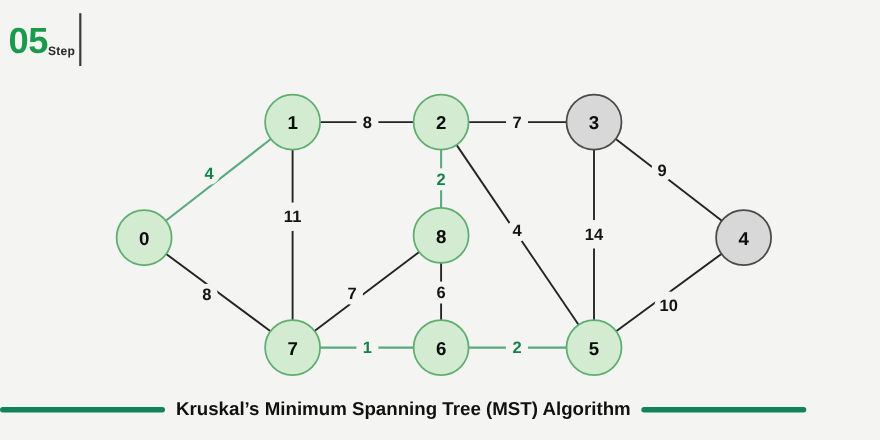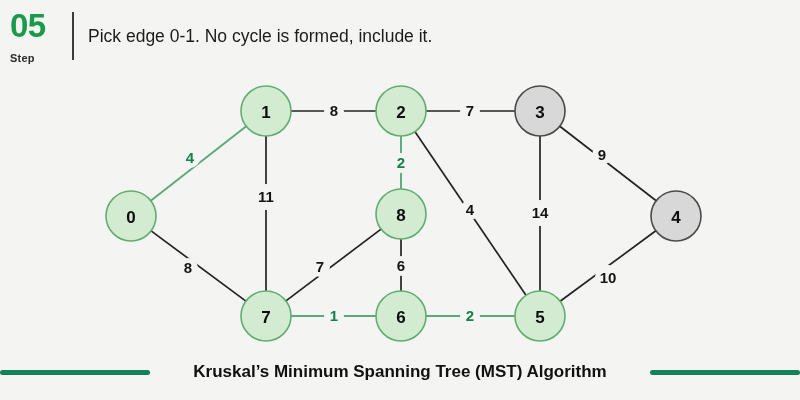--- a/index.html
+++ b/index.html
@@ -32,8 +32,8 @@
   }
   .step-block {
     display: flex;
-    flex-direction: column;
-    align-items: flex-start;
+    flex-direction: row;
+    align-items: flex-end;
     justify-content: center;
     width: 56px;
     line-height: 1;

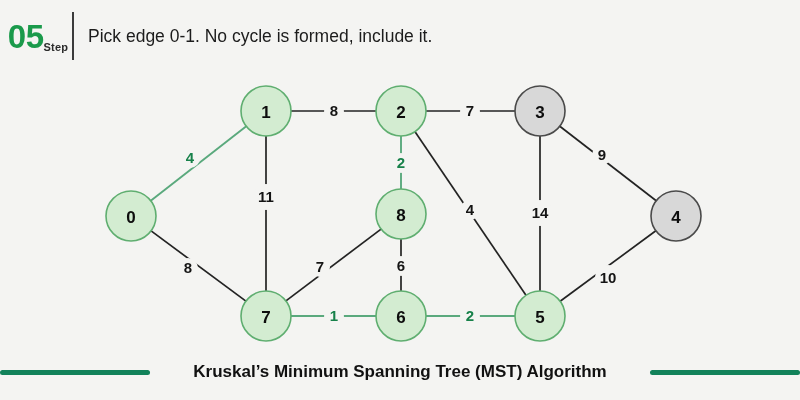--- a/index.html
+++ b/index.html
@@ -147,7 +147,6 @@
       <div class="step-word">Step</div>
     </div>
     <div class="vdivider"></div>
-    <div class="step-text">Pick edge 0-1. No cycle is formed, include it.</div>
   </div>
 
   <svg id="graph" viewBox="0 0 800 400">

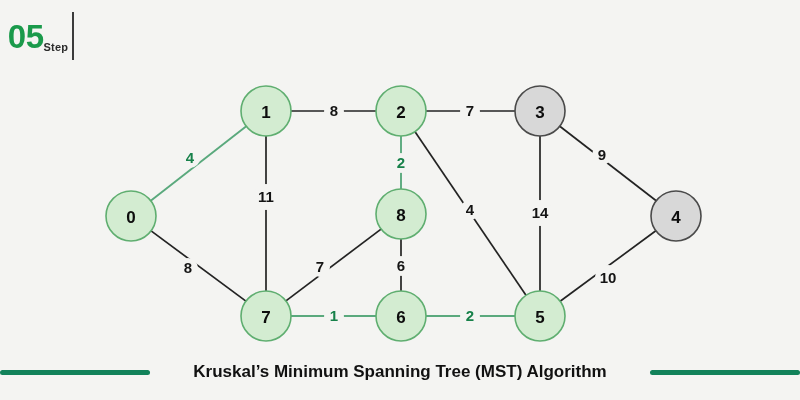--- a/index.html
+++ b/index.html
@@ -119,7 +119,7 @@
     width: 800px;
     display: flex;
     align-items: center;
-    justify-content: space-between;
+    justify-content: flex-start;
     gap: 10px;
   }
   .rule {

